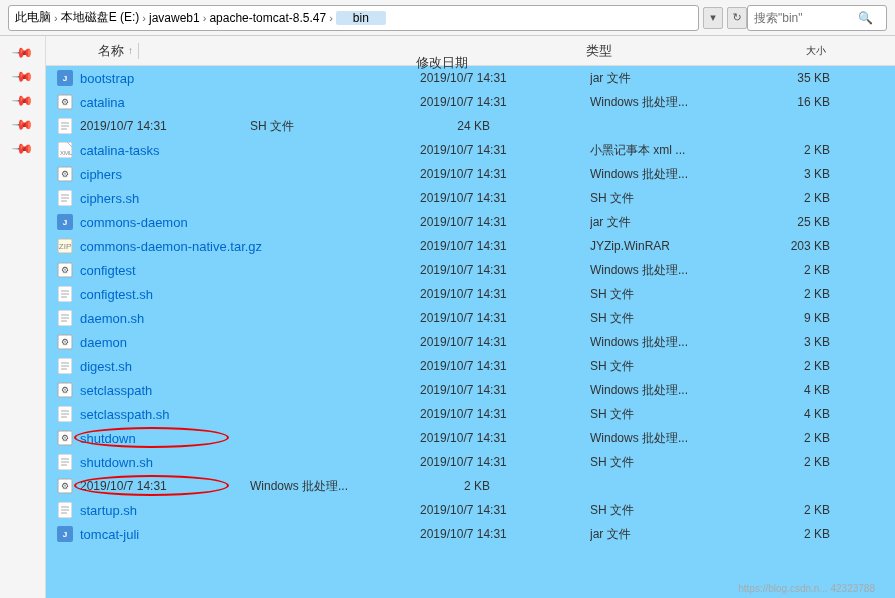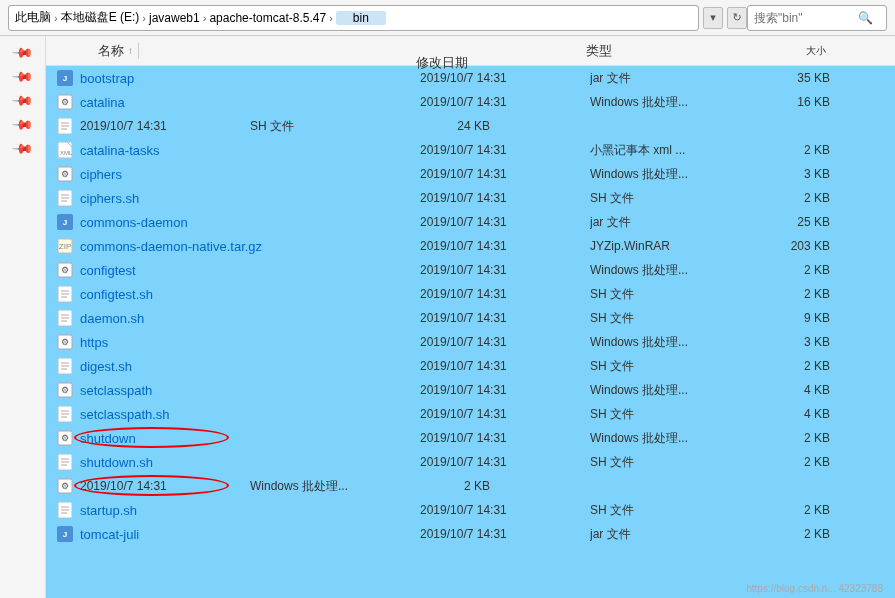--- a/index.html
+++ b/index.html
@@ -474,7 +474,7 @@
               <text x="8" y="11" text-anchor="middle" font-size="9" fill="#555">⚙</text>
             </svg>
           </div>
-    <div class="file-name-cell">https</div>
+    <div class="file-name-cell">daemon</div>
     <div class="file-date-cell">2019/10/7 14:31</div>
     <div class="file-type-cell">Windows 批处理...</div>
     <div class="file-size-cell">3 KB</div>

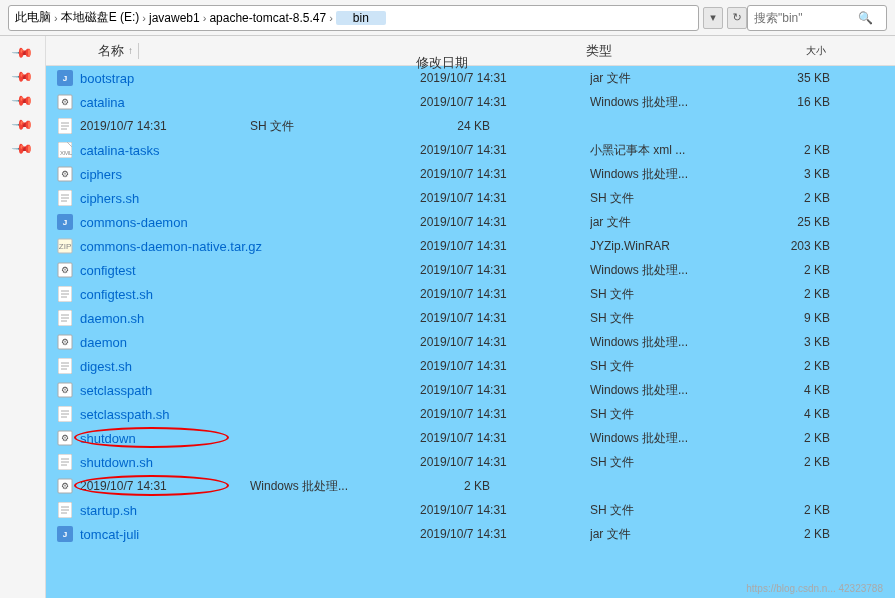--- a/index.html
+++ b/index.html
@@ -258,7 +258,7 @@
     .watermark {
       position: fixed;
       bottom: 4px;
-      right: 12px;
+      right: 20px;
       font-size: 10px;
       color: #aaa;
     }

